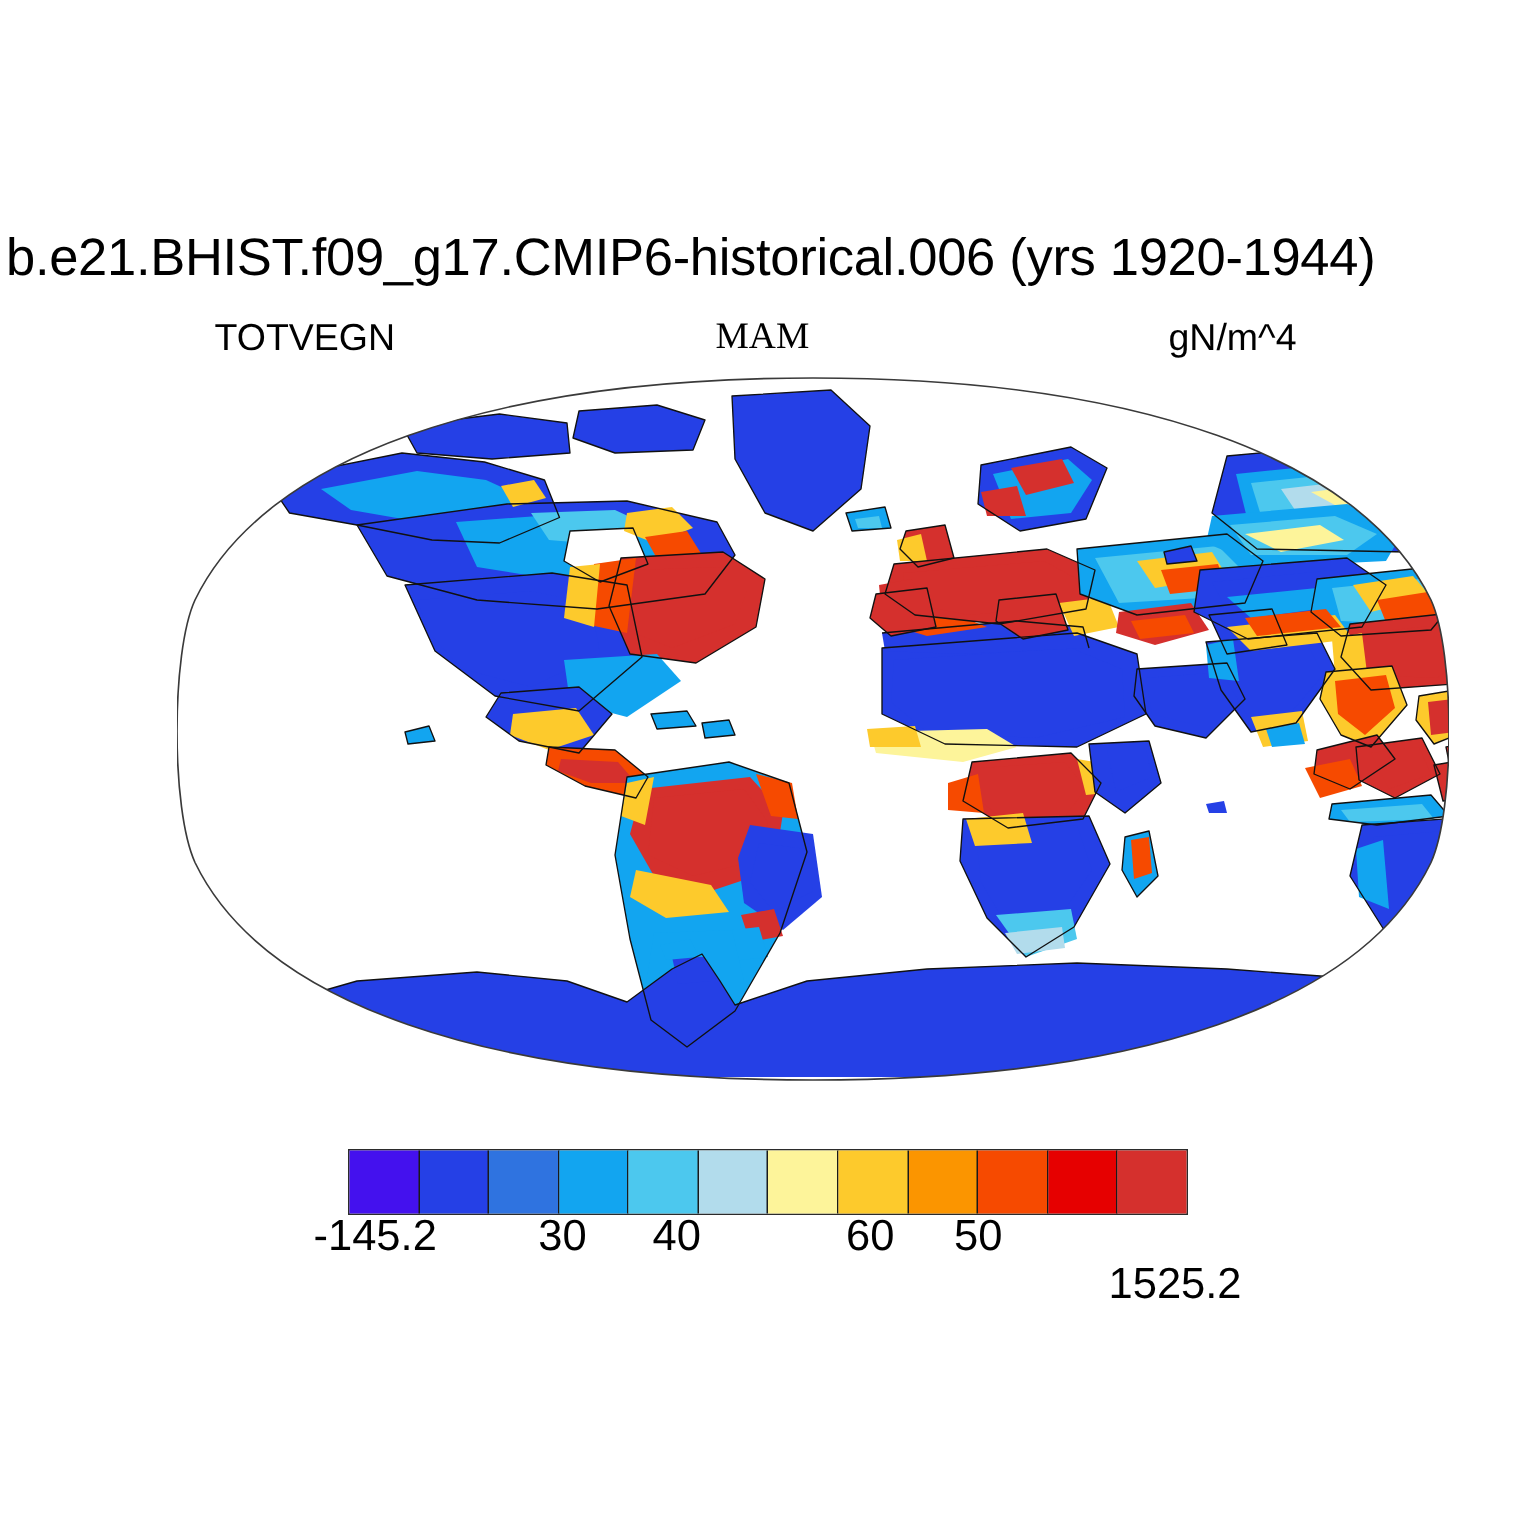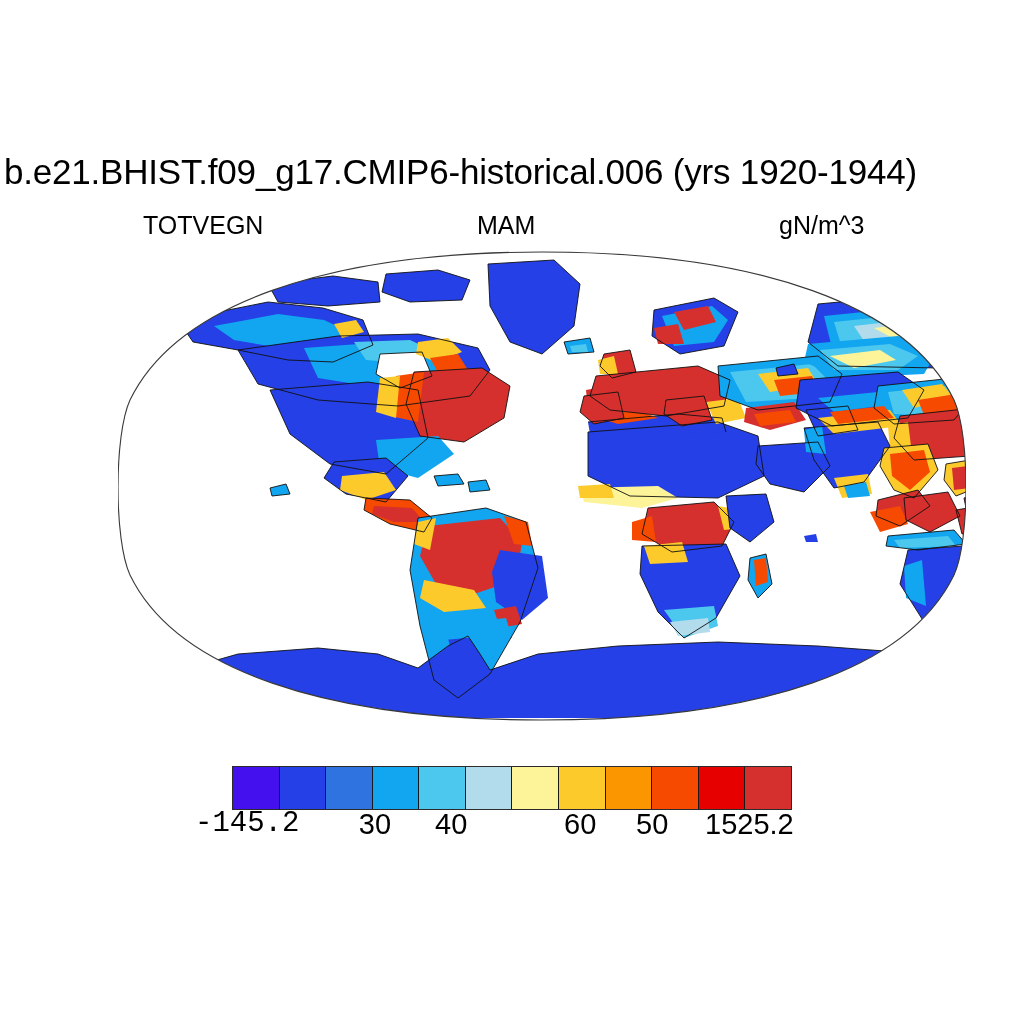--- a/index.html
+++ b/index.html
@@ -12,7 +12,7 @@
     font-size:35px;line-height:40px;letter-spacing:-0.2px;white-space:nowrap;}
   .subhead{position:absolute;top:210px;font-size:25px;line-height:30px;white-space:nowrap;}
   #sub-left{left:143px;text-align:center;}
-  #sub-center{left:477px;}
+  #sub-center{left:477px;font-family:Liberation Serif, serif;}
   #sub-right{left:779px;}
 
   

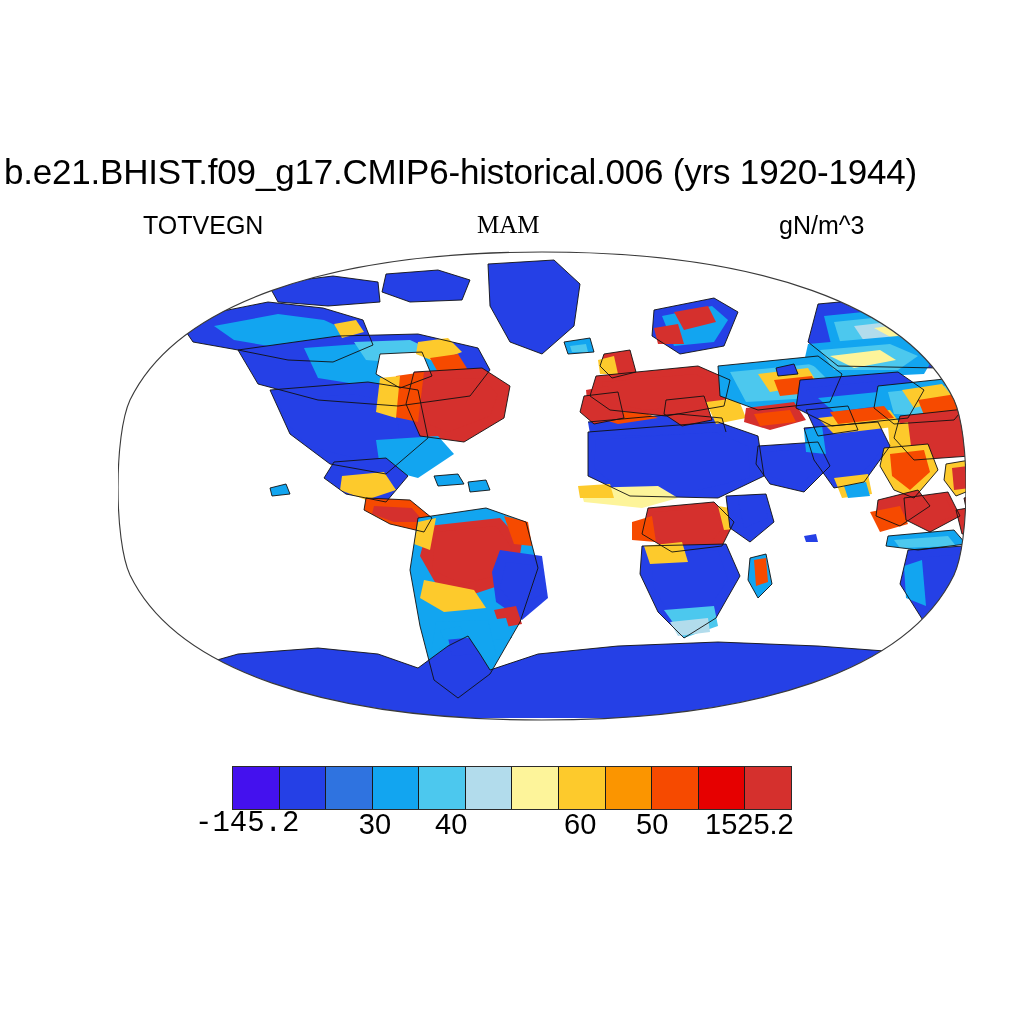--- a/index.html
+++ b/index.html
@@ -38,7 +38,7 @@
 
   <div class="subhead" id="sub-left">TOTVEGN</div>
   <div class="subhead" id="sub-center">MAM</div>
-  <div class="subhead" id="sub-right">gN/m^3</div>
+  <div class="subhead" id="sub-right">gN/m^4</div>
 
   <div id="map-area">
     <svg id="map-svg" viewBox="0 0 848 474" preserveAspectRatio="none">

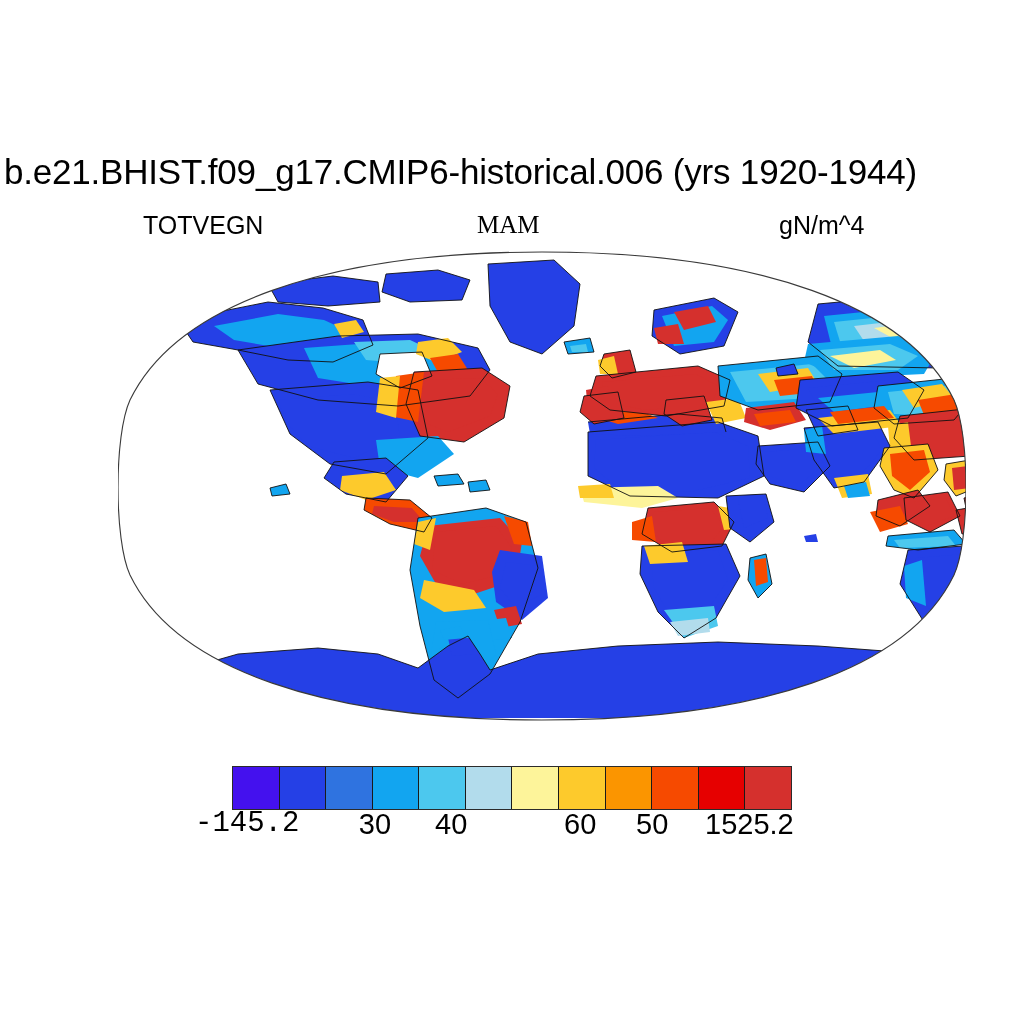--- a/index.html
+++ b/index.html
@@ -330,7 +330,7 @@
       </div>
   </div>
   <div id="cb-labels">
-      <div class="cbl" style="left: 45px; font-family: Liberation Mono, monospace;">-145.2</div>
+      <div class="cbl" style="left: 59px;">-145.2</div>
       <div class="cbl" style="left: 208.8px;">30</div>
       <div class="cbl" style="left: 285px;">40</div>
       <div class="cbl" style="left: 414px;">60</div>

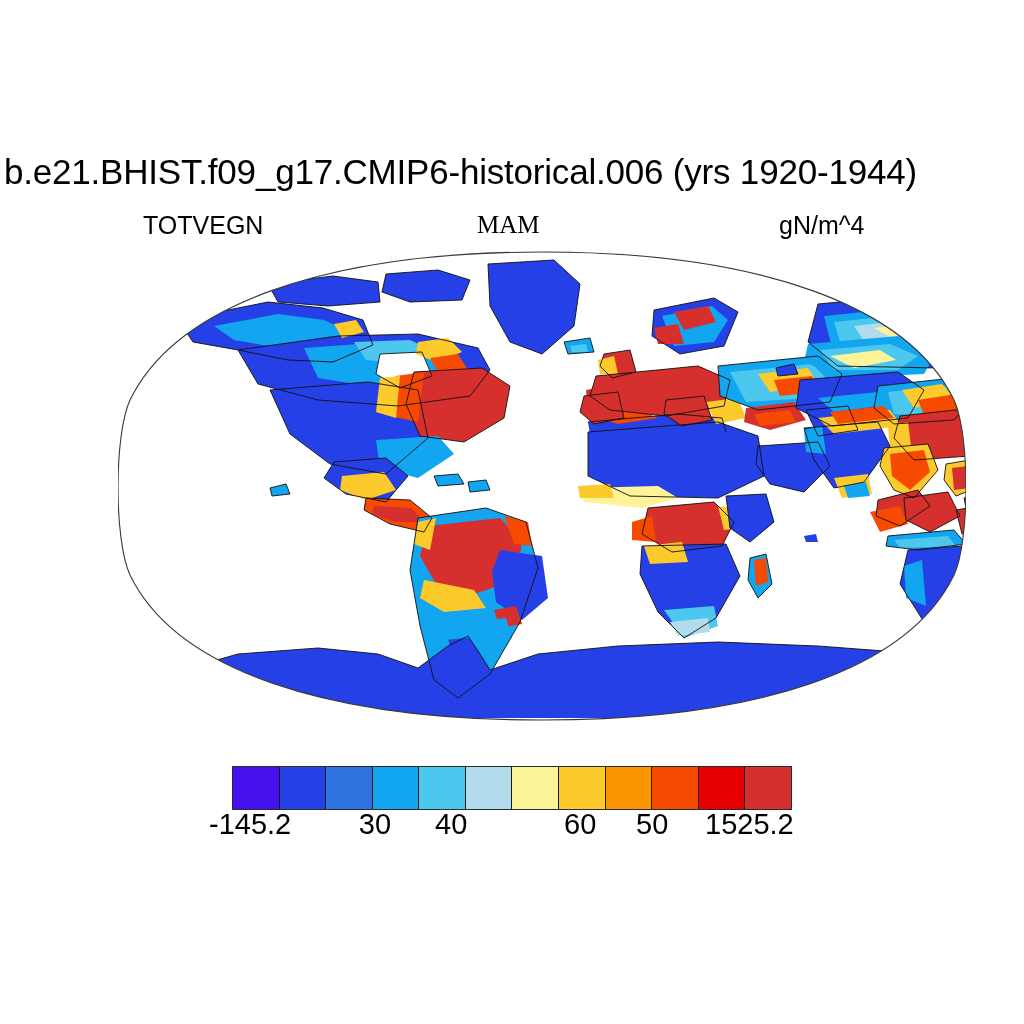--- a/index.html
+++ b/index.html
@@ -335,7 +335,7 @@
       <div class="cbl" style="left: 285px;">40</div>
       <div class="cbl" style="left: 414px;">60</div>
       <div class="cbl" style="left: 486px;">50</div>
-      <div class="cbl" style="left: 555px;">1525.2</div>
+      <div class="cbl" style="left: 589px; margin-top: 32px;">1525.2</div>
     </div>
 
 </div>

